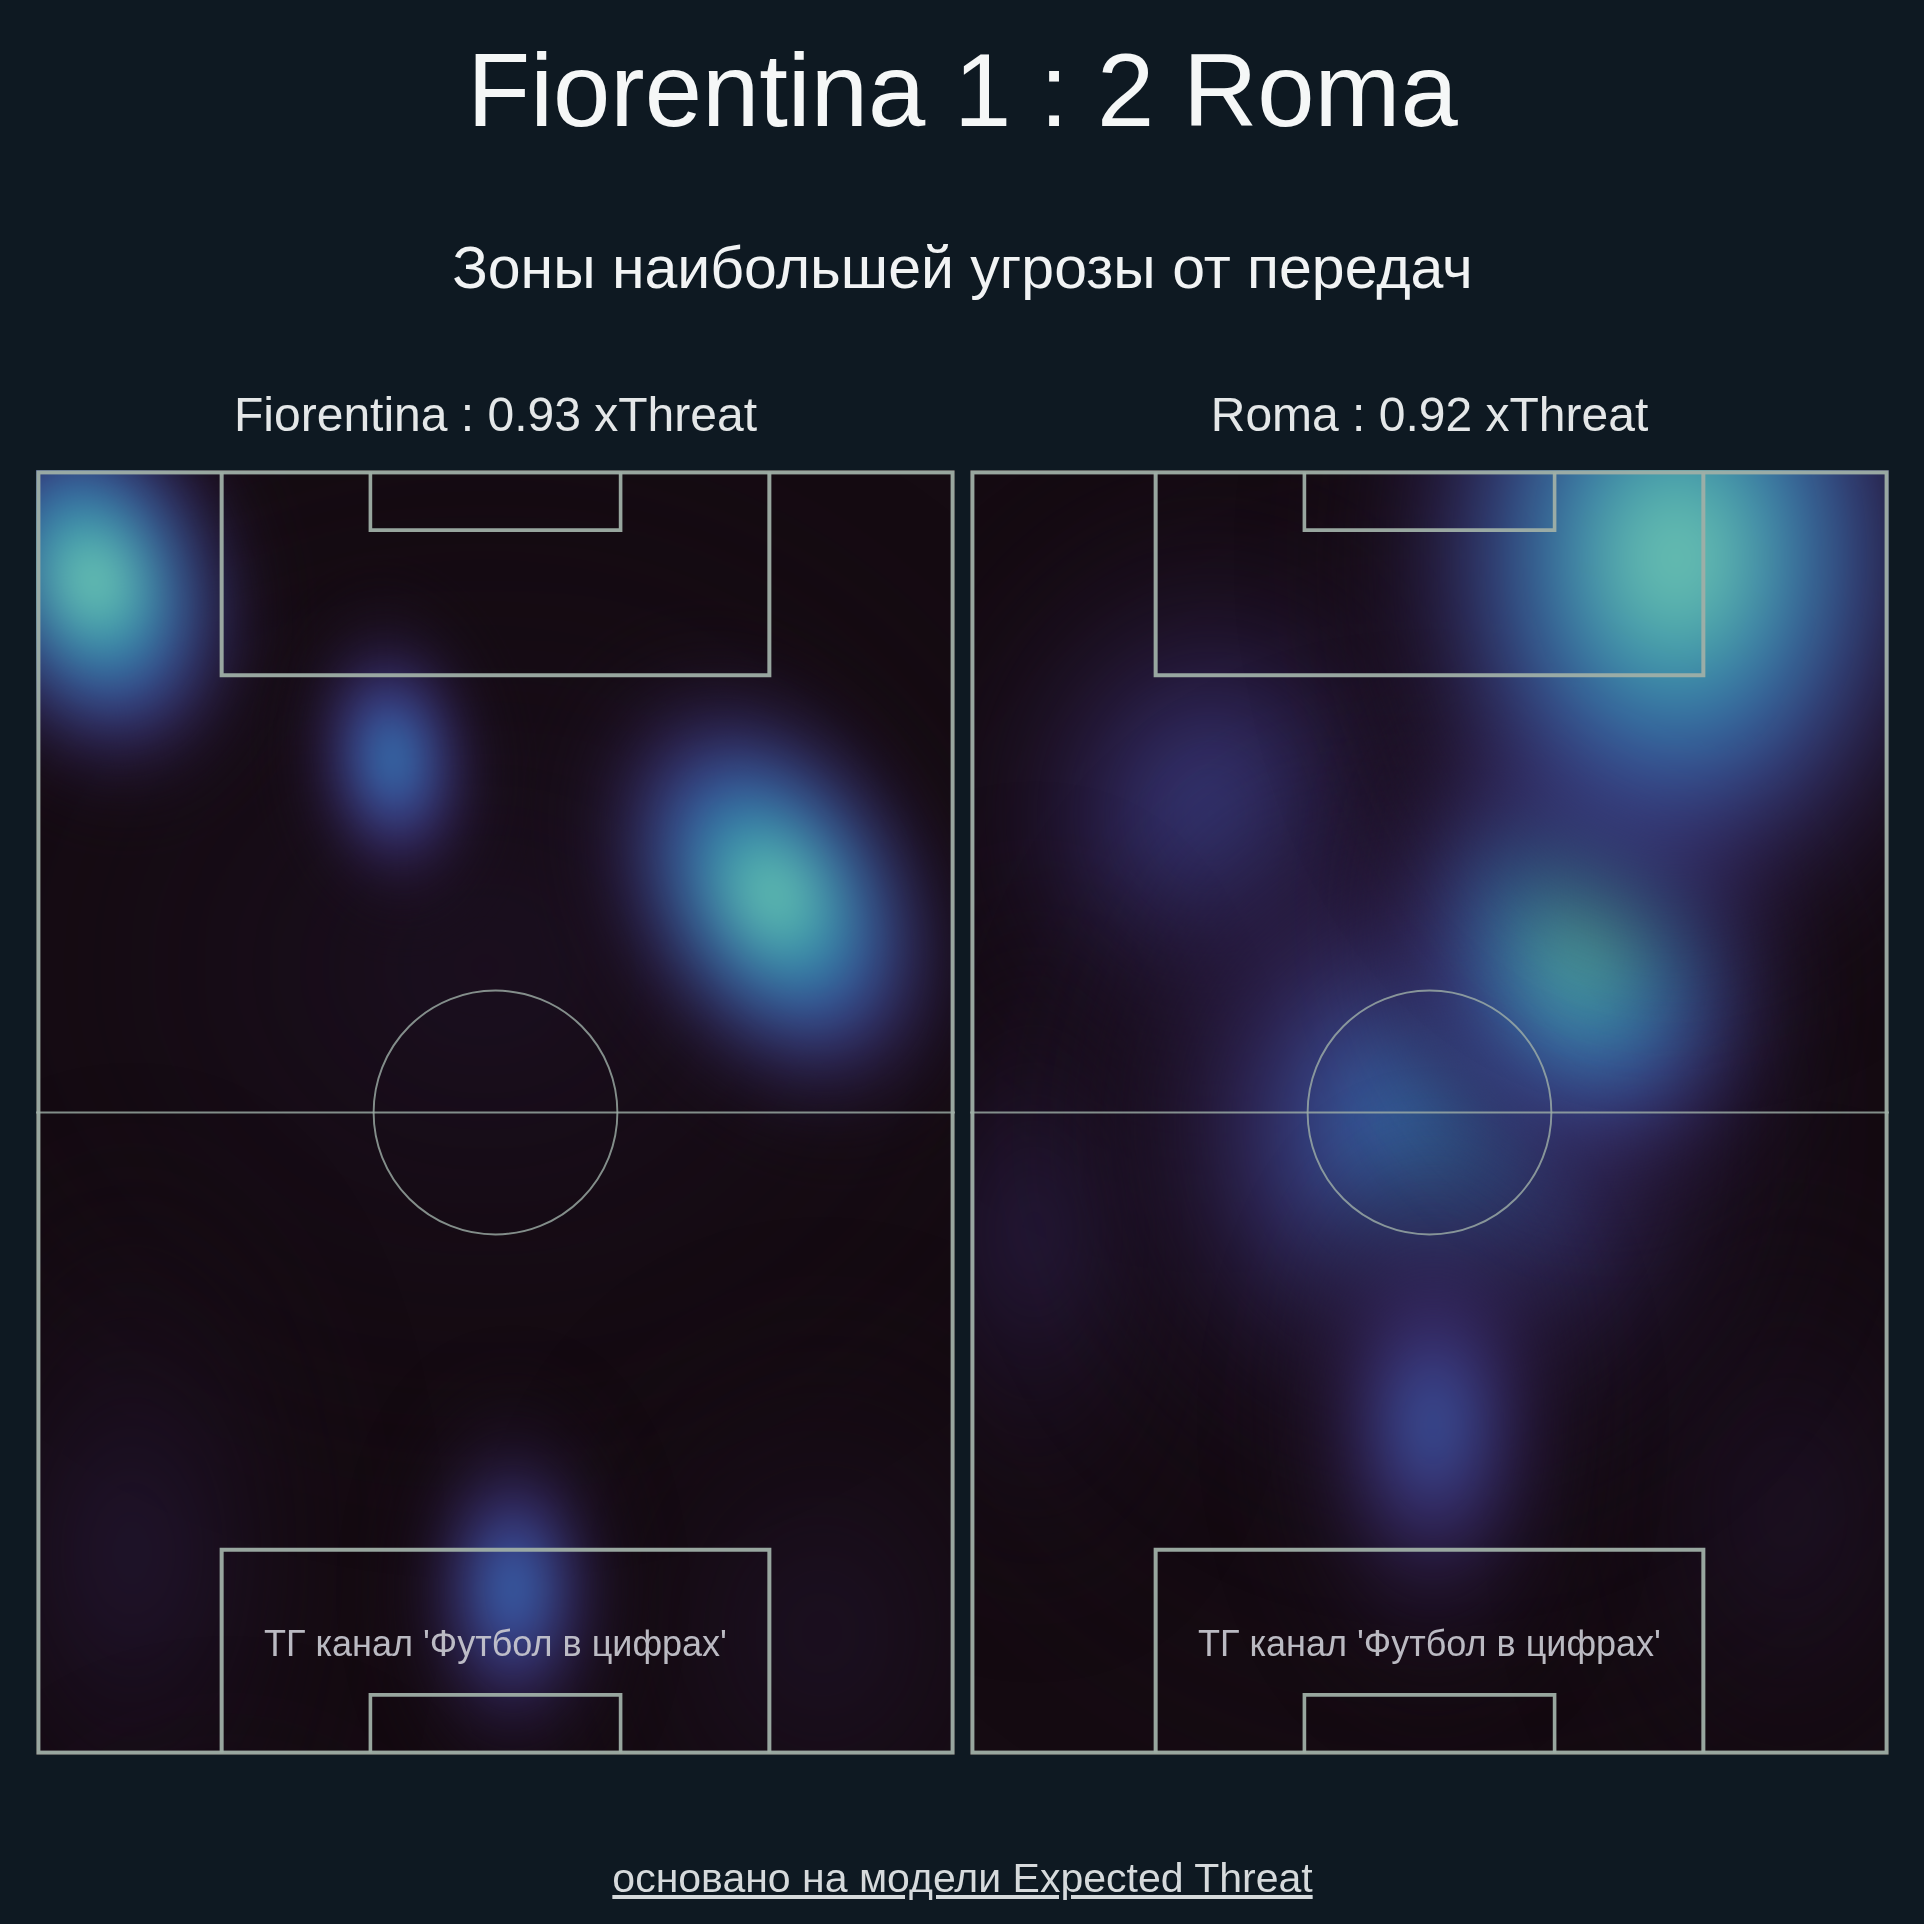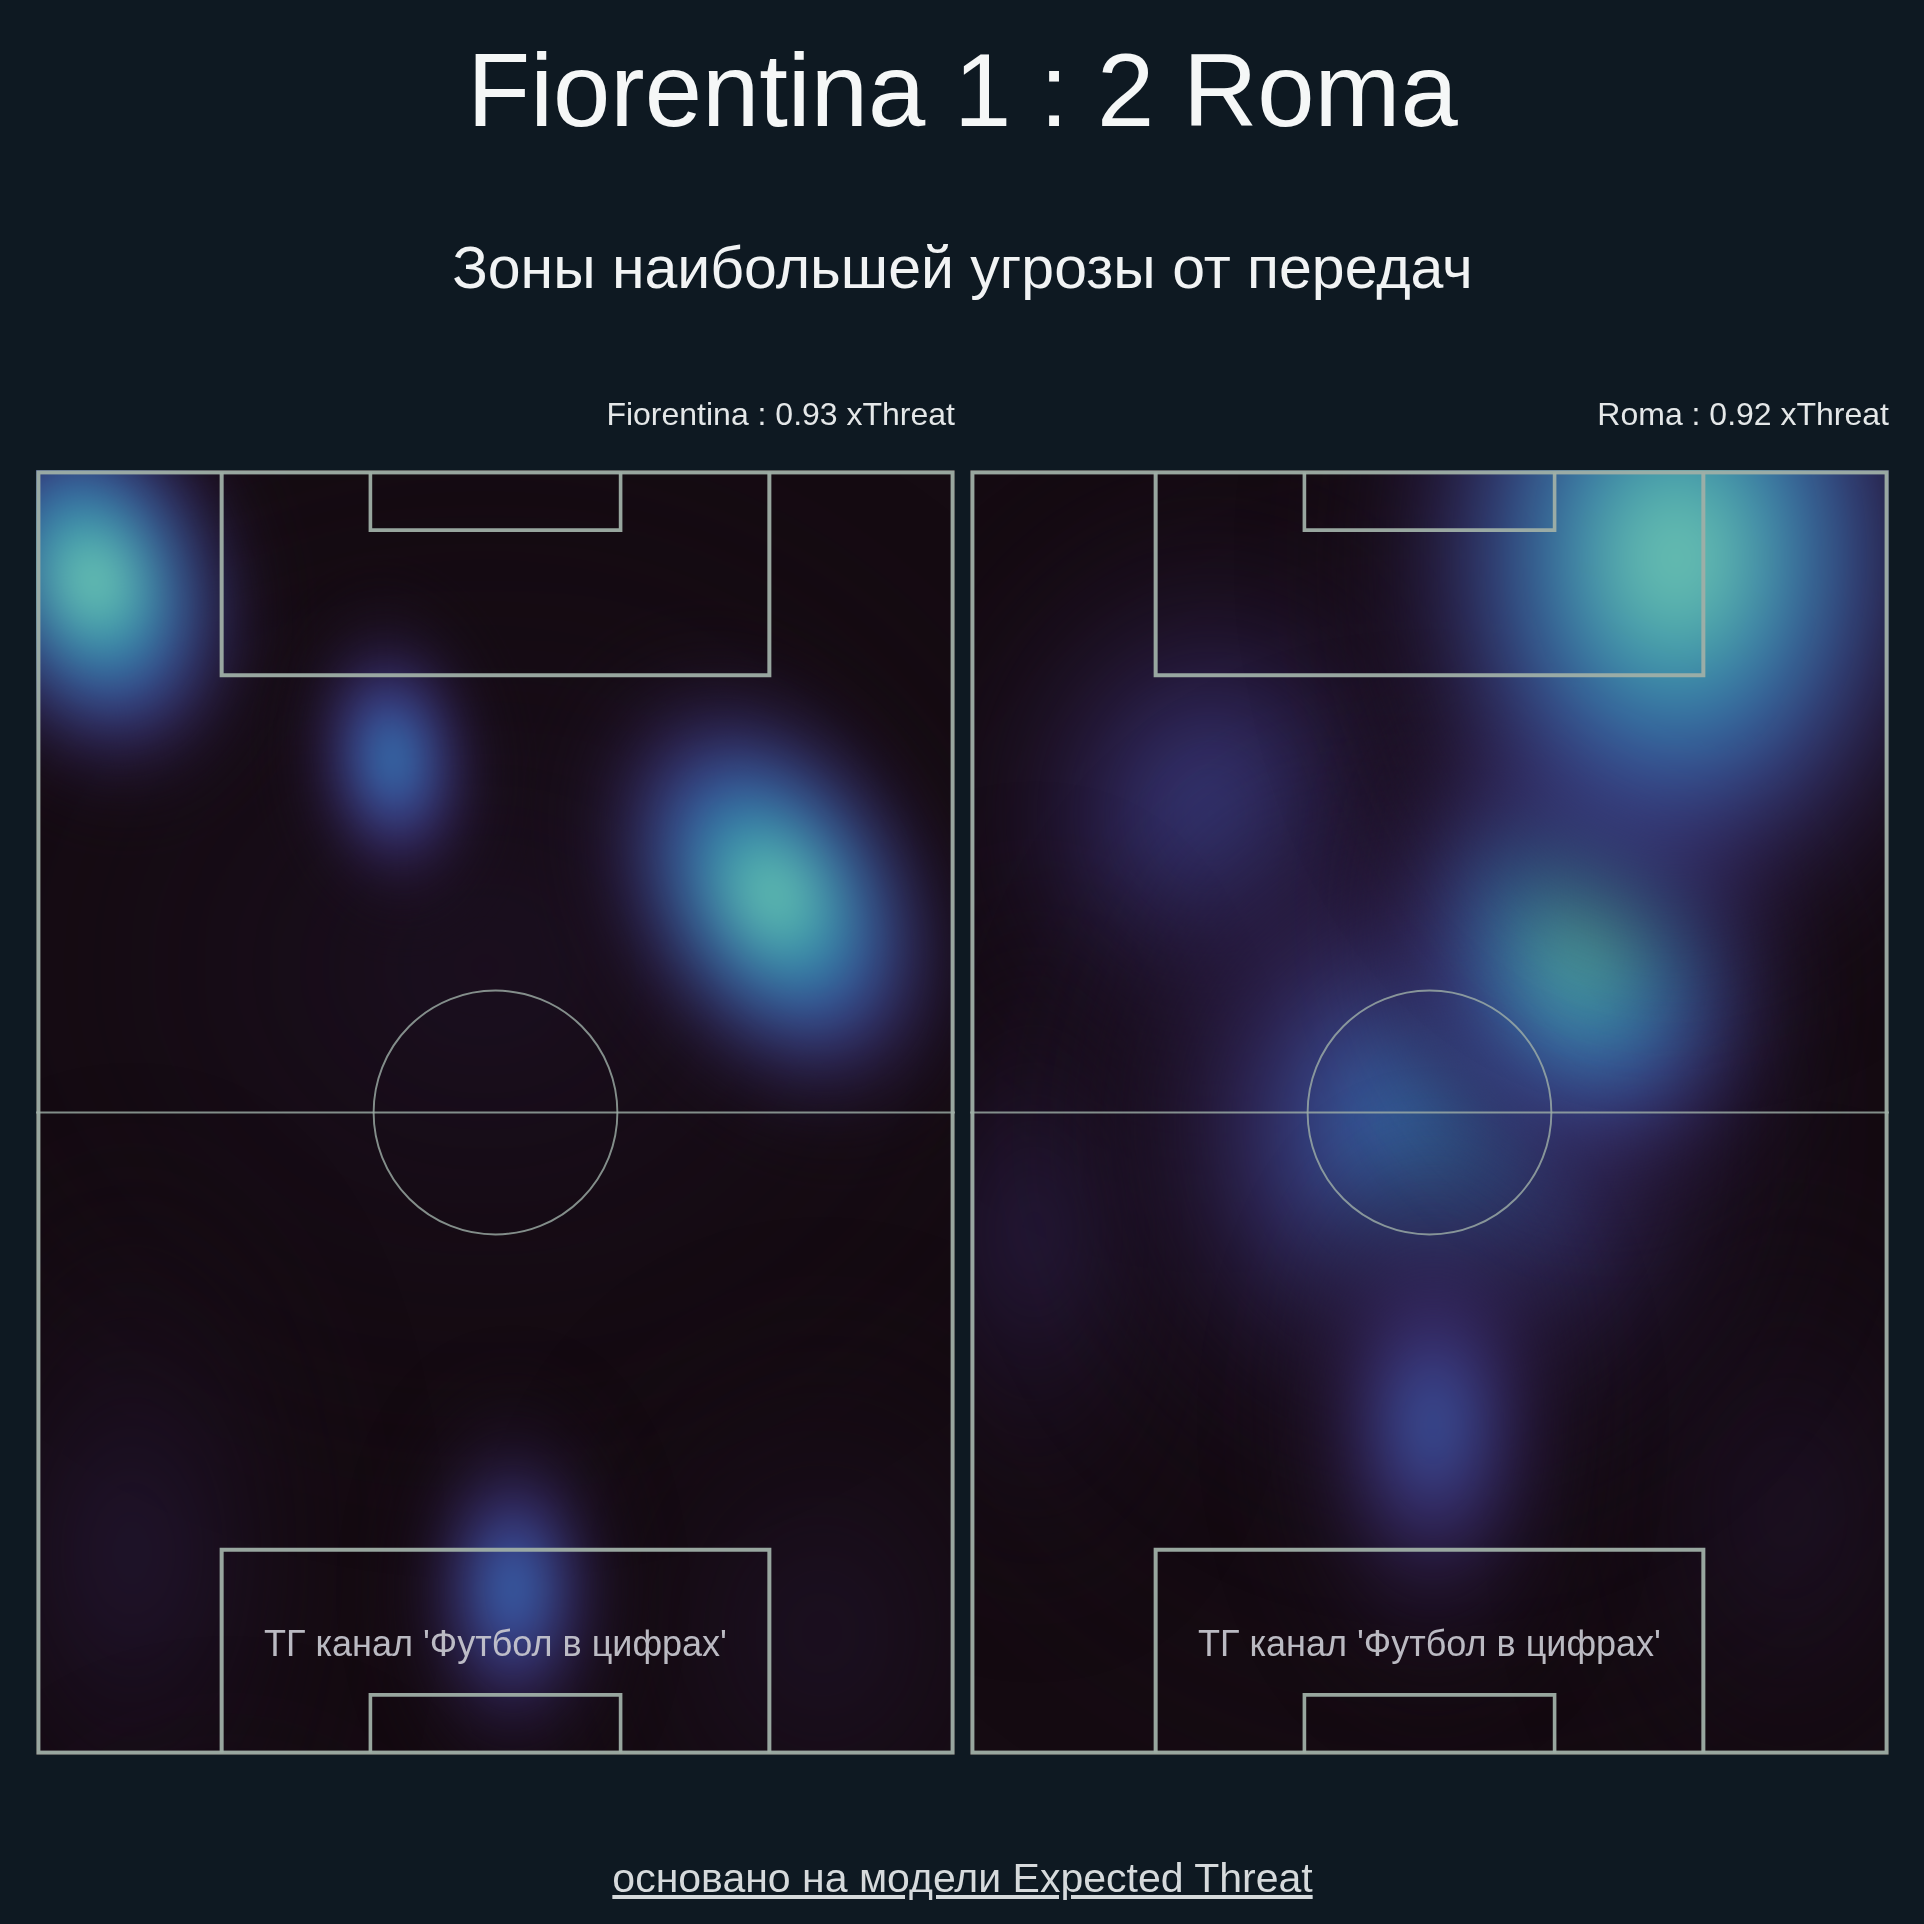--- a/index.html
+++ b/index.html
@@ -22,7 +22,7 @@
   .title{top:26.5px;font-size:103px;line-height:128px;color:var(--title);font-weight:400;letter-spacing:0;text-align:center;}
   .subtitle{top:184px;font-size:59px;line-height:72px;color:#F1F3F4;font-weight:400;margin-top:48px;}
   .attribution{top:282px;font-size:37px;line-height:47px;color:var(--muted);}
-  .panel-title{position:absolute;top:383px;width:919px;text-align:right;font-size:32px;line-height:63px;color:var(--paneltitle);white-space:nowrap;}
+  .panel-title{position:absolute;top:383px;width:919px;text-align:center;font-size:48px;line-height:63px;color:var(--paneltitle);white-space:nowrap;}
   .panel-title.left{left:36px;}
   .panel-title.right{left:970px;}
   .pitch{

